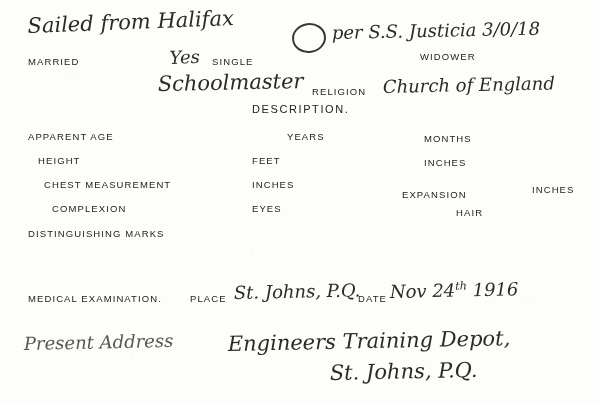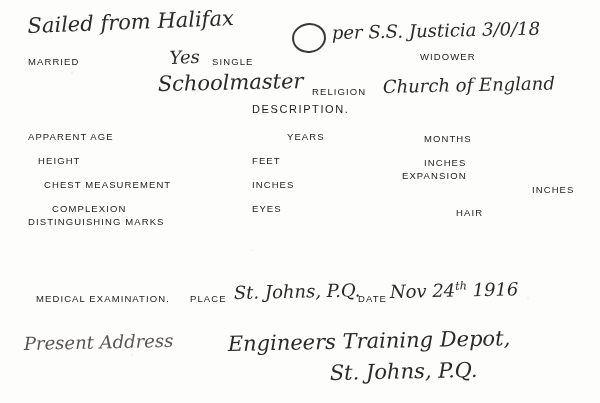--- a/index.html
+++ b/index.html
@@ -120,7 +120,7 @@
 
   <div class="printed" style="left:44px; top:179px;">CHEST MEASUREMENT</div>
   <div class="printed" style="left:252px; top:179px;">INCHES</div>
-  <div class="printed" style="left:366px; top:170px;padding-left:36px;">EXPANSION</div>
+  <div class="printed" style="left:366px; top:189px;padding-left:36px;">EXPANSION</div>
   <div class="printed" style="left:532px; top:184px;">INCHES</div>
 
   <div class="printed" style="left:28px; top:203px;margin-left:24px;">COMPLEXION</div>

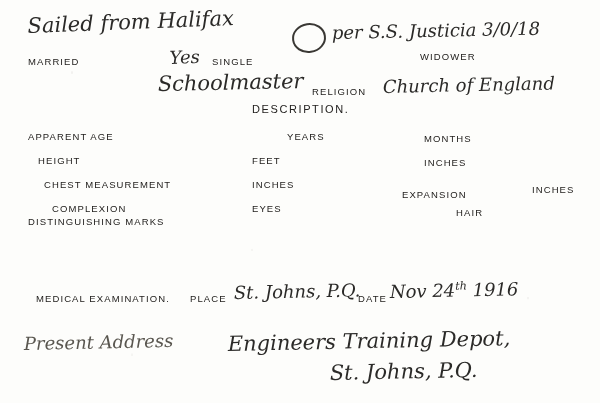--- a/index.html
+++ b/index.html
@@ -127,7 +127,7 @@
   <div class="printed" style="left:252px; top:203px;">EYES</div>
   <div class="printed" style="left:424px; top:207px;margin-left:32px;">HAIR</div>
 
-  <div class="printed" style="left:28px; top:216px;text-align:center;">DISTINGUISHING MARKS</div>
+  <div class="printed" style="left:28px; top:228px;text-align:center;">DISTINGUISHING MARKS</div>
 
   <div class="printed" style="left:36px; top:293px;text-align:center;">MEDICAL EXAMINATION.</div>
   <div class="printed" style="left:190px; top:293px;">PLACE</div>

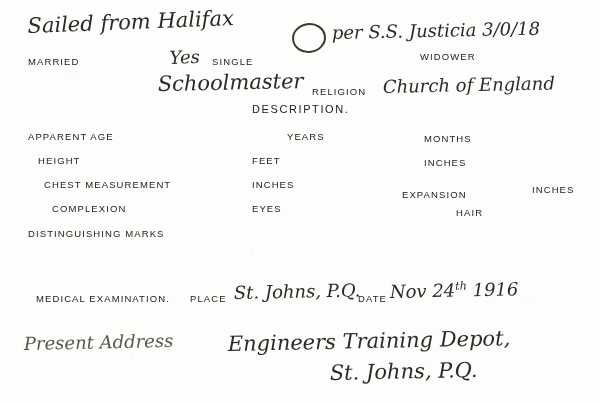--- a/index.html
+++ b/index.html
@@ -129,7 +129,7 @@
 
   <div class="printed" style="left:28px; top:228px;text-align:center;">DISTINGUISHING MARKS</div>
 
-  <div class="printed" style="left:36px; top:293px;text-align:center;">MEDICAL EXAMINATION.</div>
+  <div class="printed" style="left:28px; top:293px;text-align:center;">MEDICAL EXAMINATION.</div>
   <div class="printed" style="left:190px; top:293px;">PLACE</div>
   <div class="hand md slant-lt" style="left:234px; top:282px;">St. Johns, P.Q.</div>
   <div class="printed" style="left:358px; top:293px;">DATE</div>

